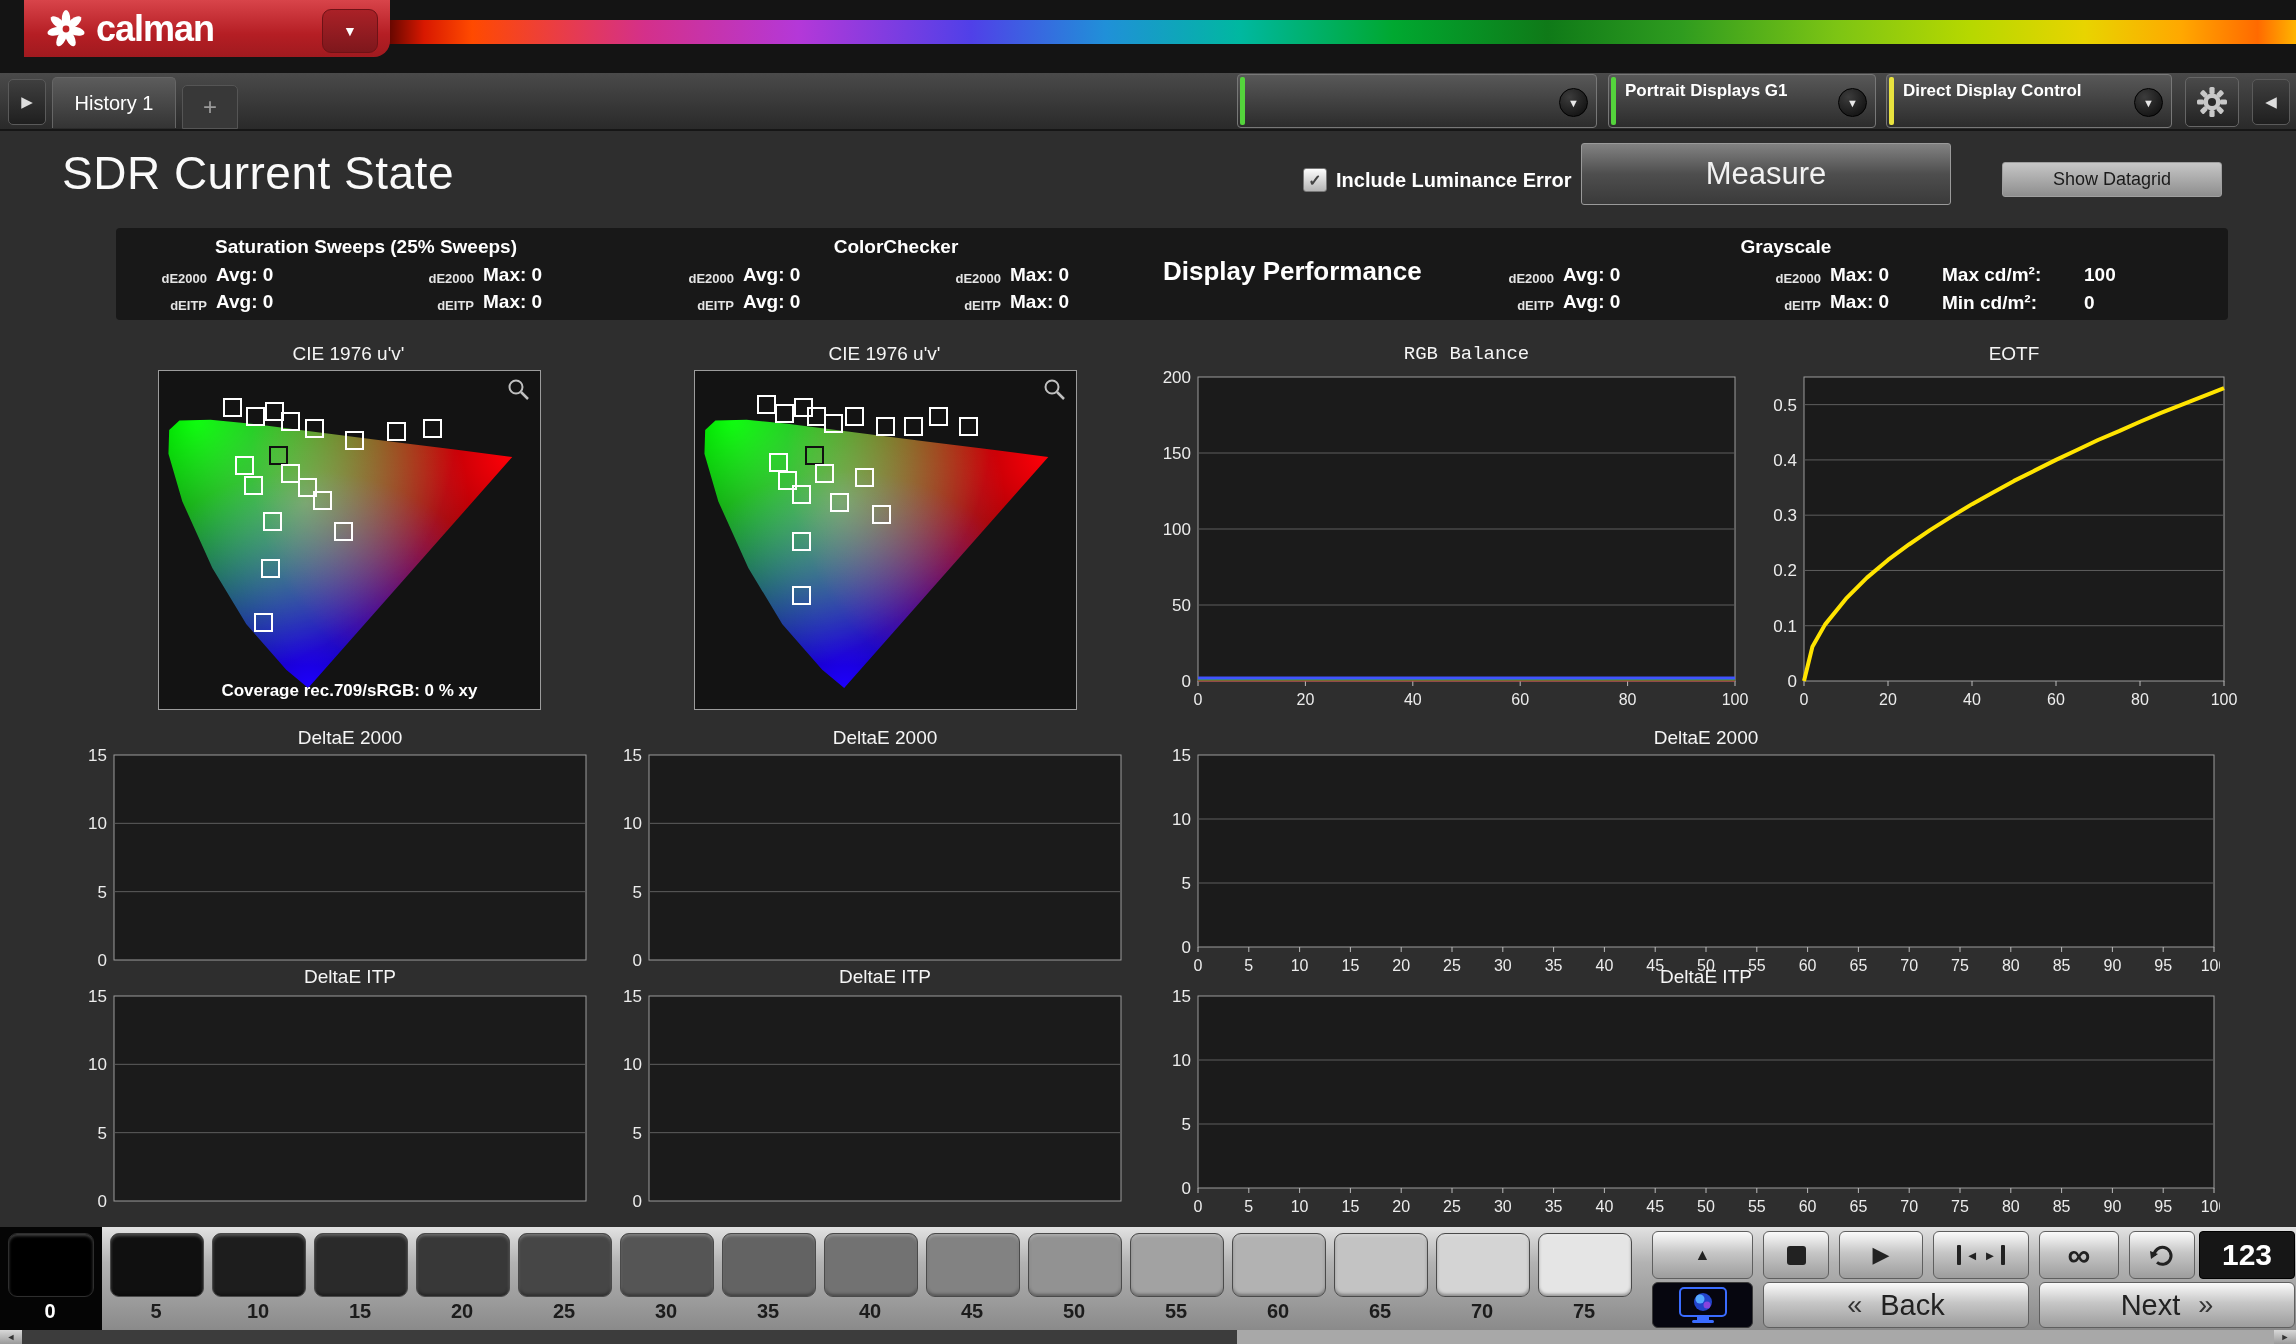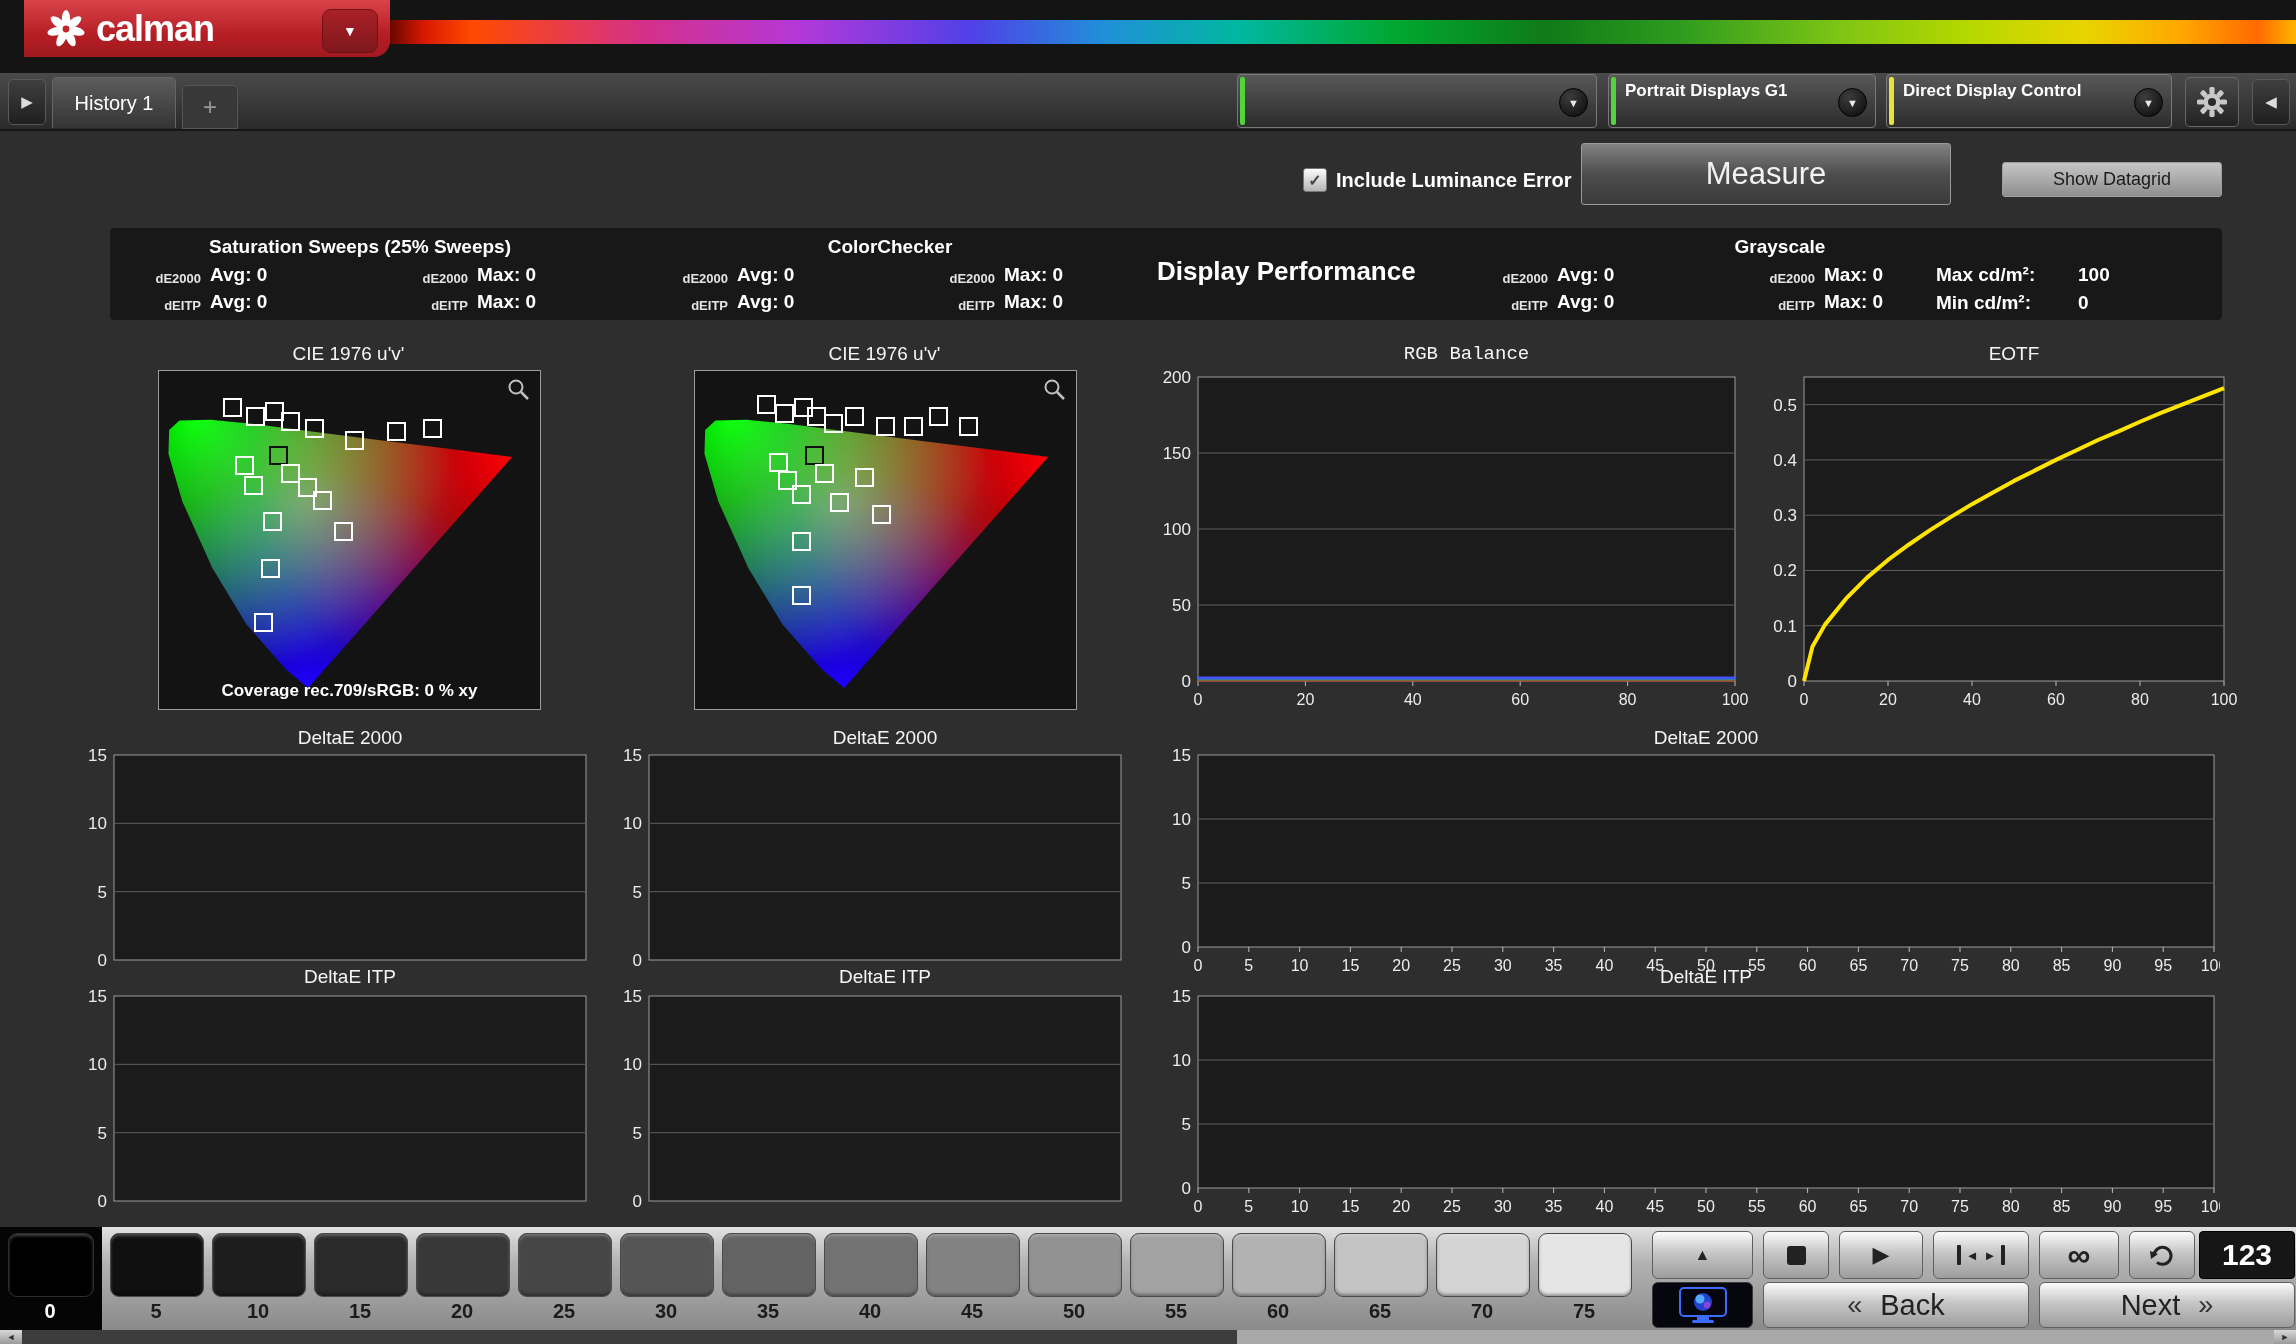--- a/index.html
+++ b/index.html
@@ -243,6 +243,7 @@
     </div>
   </div>
 
+  <div id="page-title">SDR Current State</div>
   <div id="lum-check">
     <span>✓</span>
   </div>

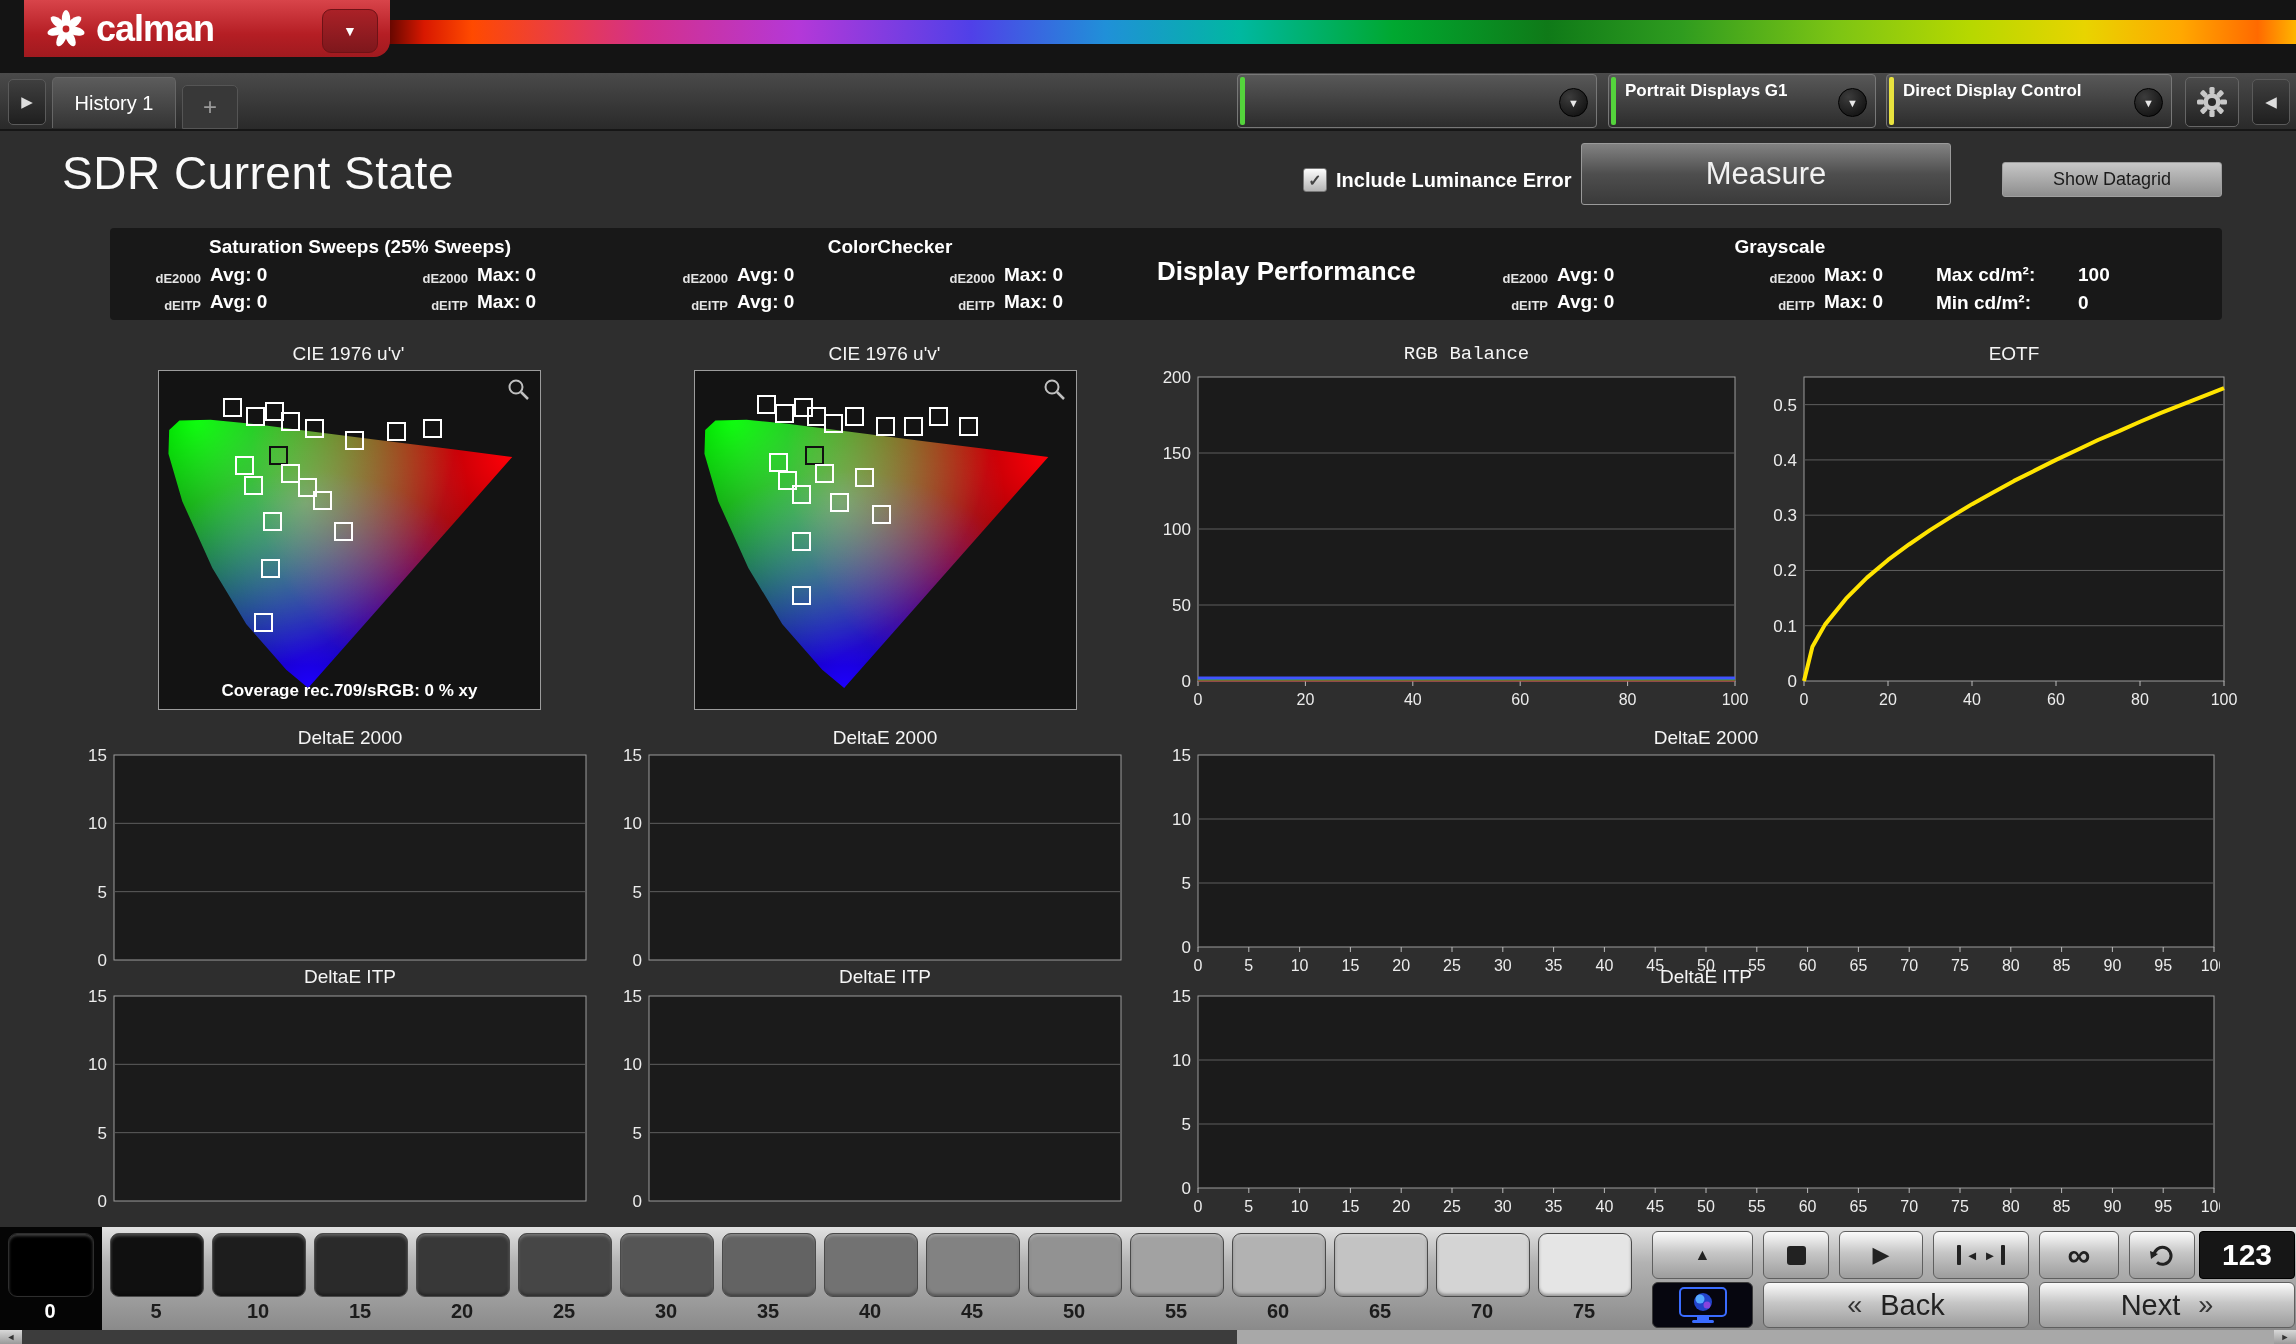--- a/index.html
+++ b/index.html
@@ -67,7 +67,7 @@
     display:flex;align-items:center;justify-content:center;font-size:18px;color:#1a1a1a;cursor:pointer;}
 
   
-  #stats-panel{position:absolute;left:110px;top:228px;width:2112px;height:92px;background:#181818;border-radius:4px;}
+  #stats-panel{position:absolute;left:116px;top:228px;width:2112px;height:92px;background:#181818;border-radius:4px;}
   .stat-title{position:absolute;top:8px;text-align:center;font-size:19px;font-weight:bold;color:#fff;white-space:nowrap;}
   .stat-rows{position:absolute;top:36px;display:flex;flex-direction:column;gap:5px;}
   .stat-row{display:flex;align-items:flex-end;height:22px;}

